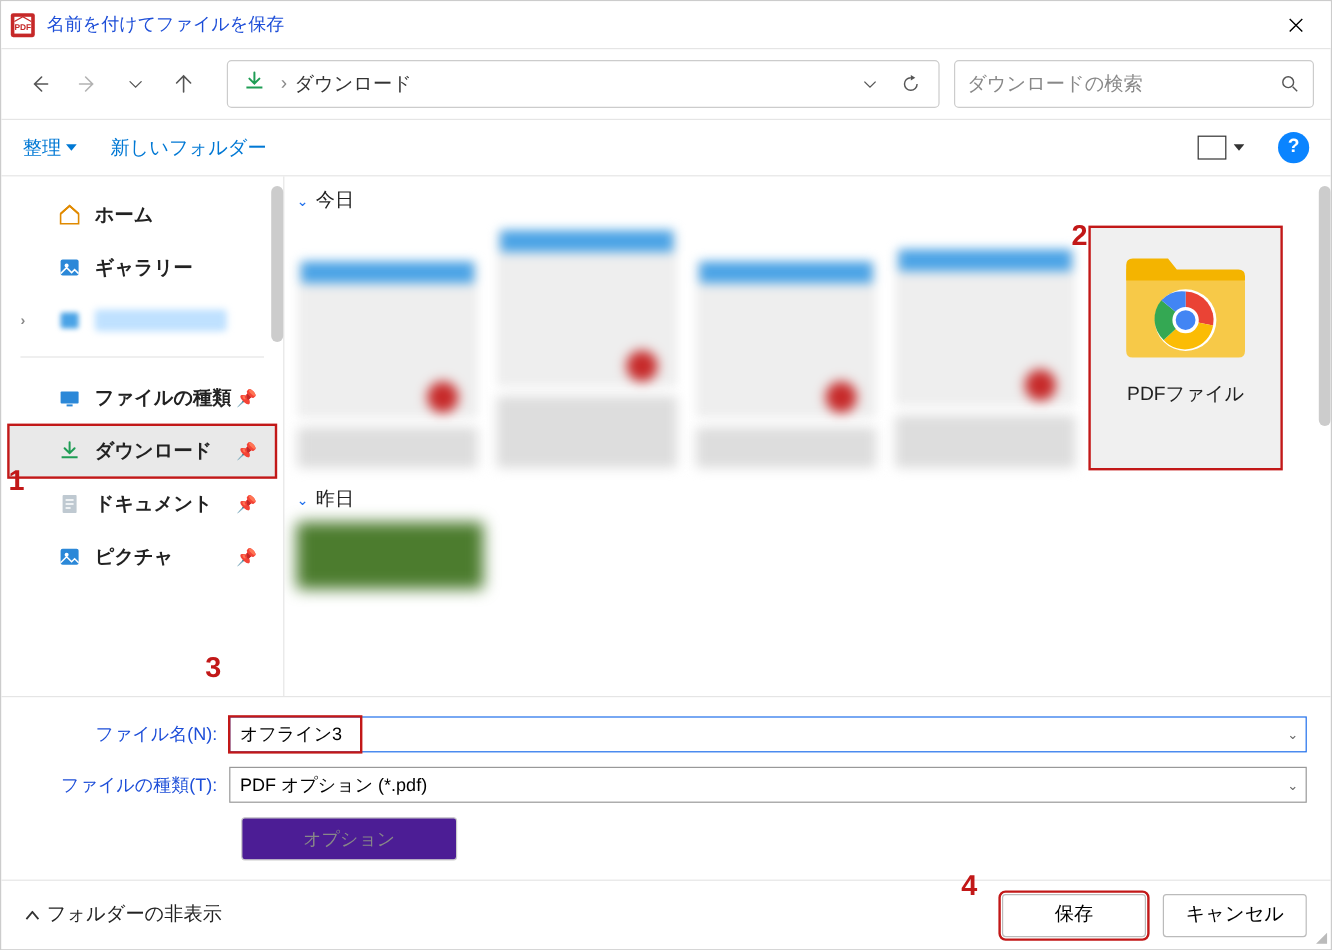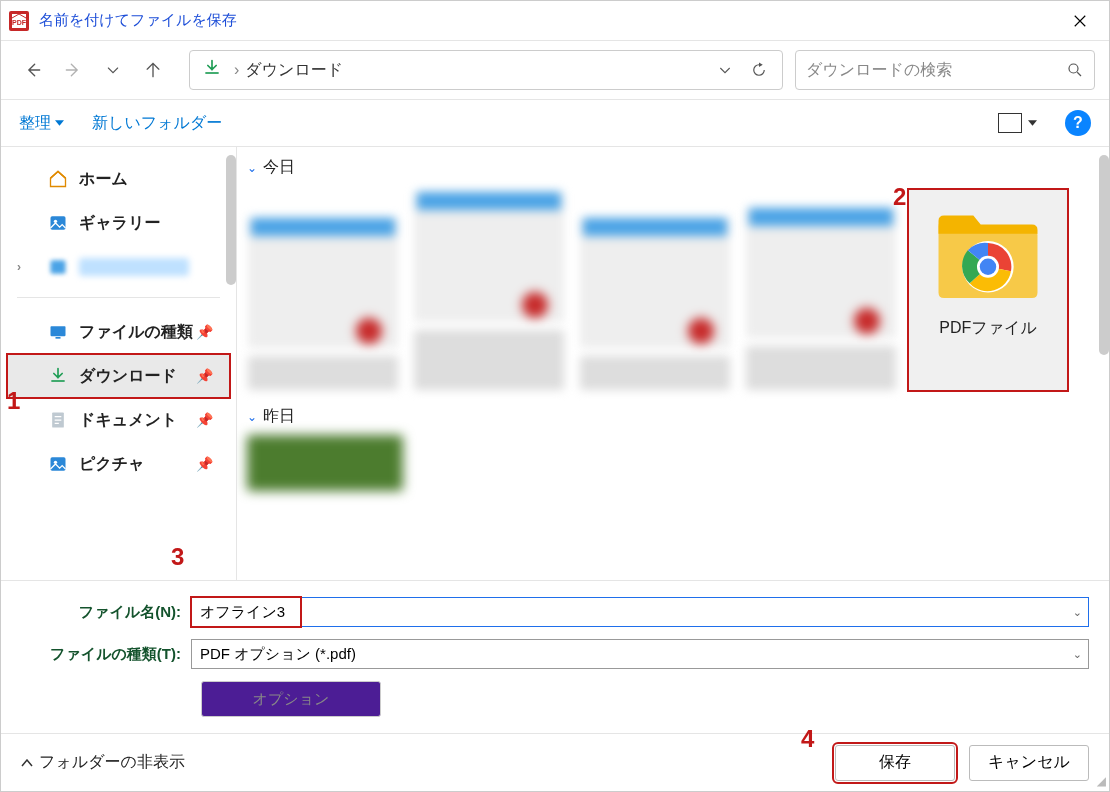--- a/index.html
+++ b/index.html
@@ -95,7 +95,7 @@
     border-top:1px solid #e5e5e5; padding:10px 20px 0 20px;
   }
   .frow{ display:flex; align-items:center; gap:10px; height:42px;}
-  .frow .flabel{ width:160px; text-align:right; font-size:15px; color:#14532d;font-weight:bold;}
+  .frow .flabel{ width:160px; text-align:right; font-size:15px; color:#1d4ed8;}
   .frow .finput{
     flex:1; height:30px; border:1px solid #999; padding:2px 8px; font-size:15px;
     display:flex; align-items:center; position:relative; background:#fff;

